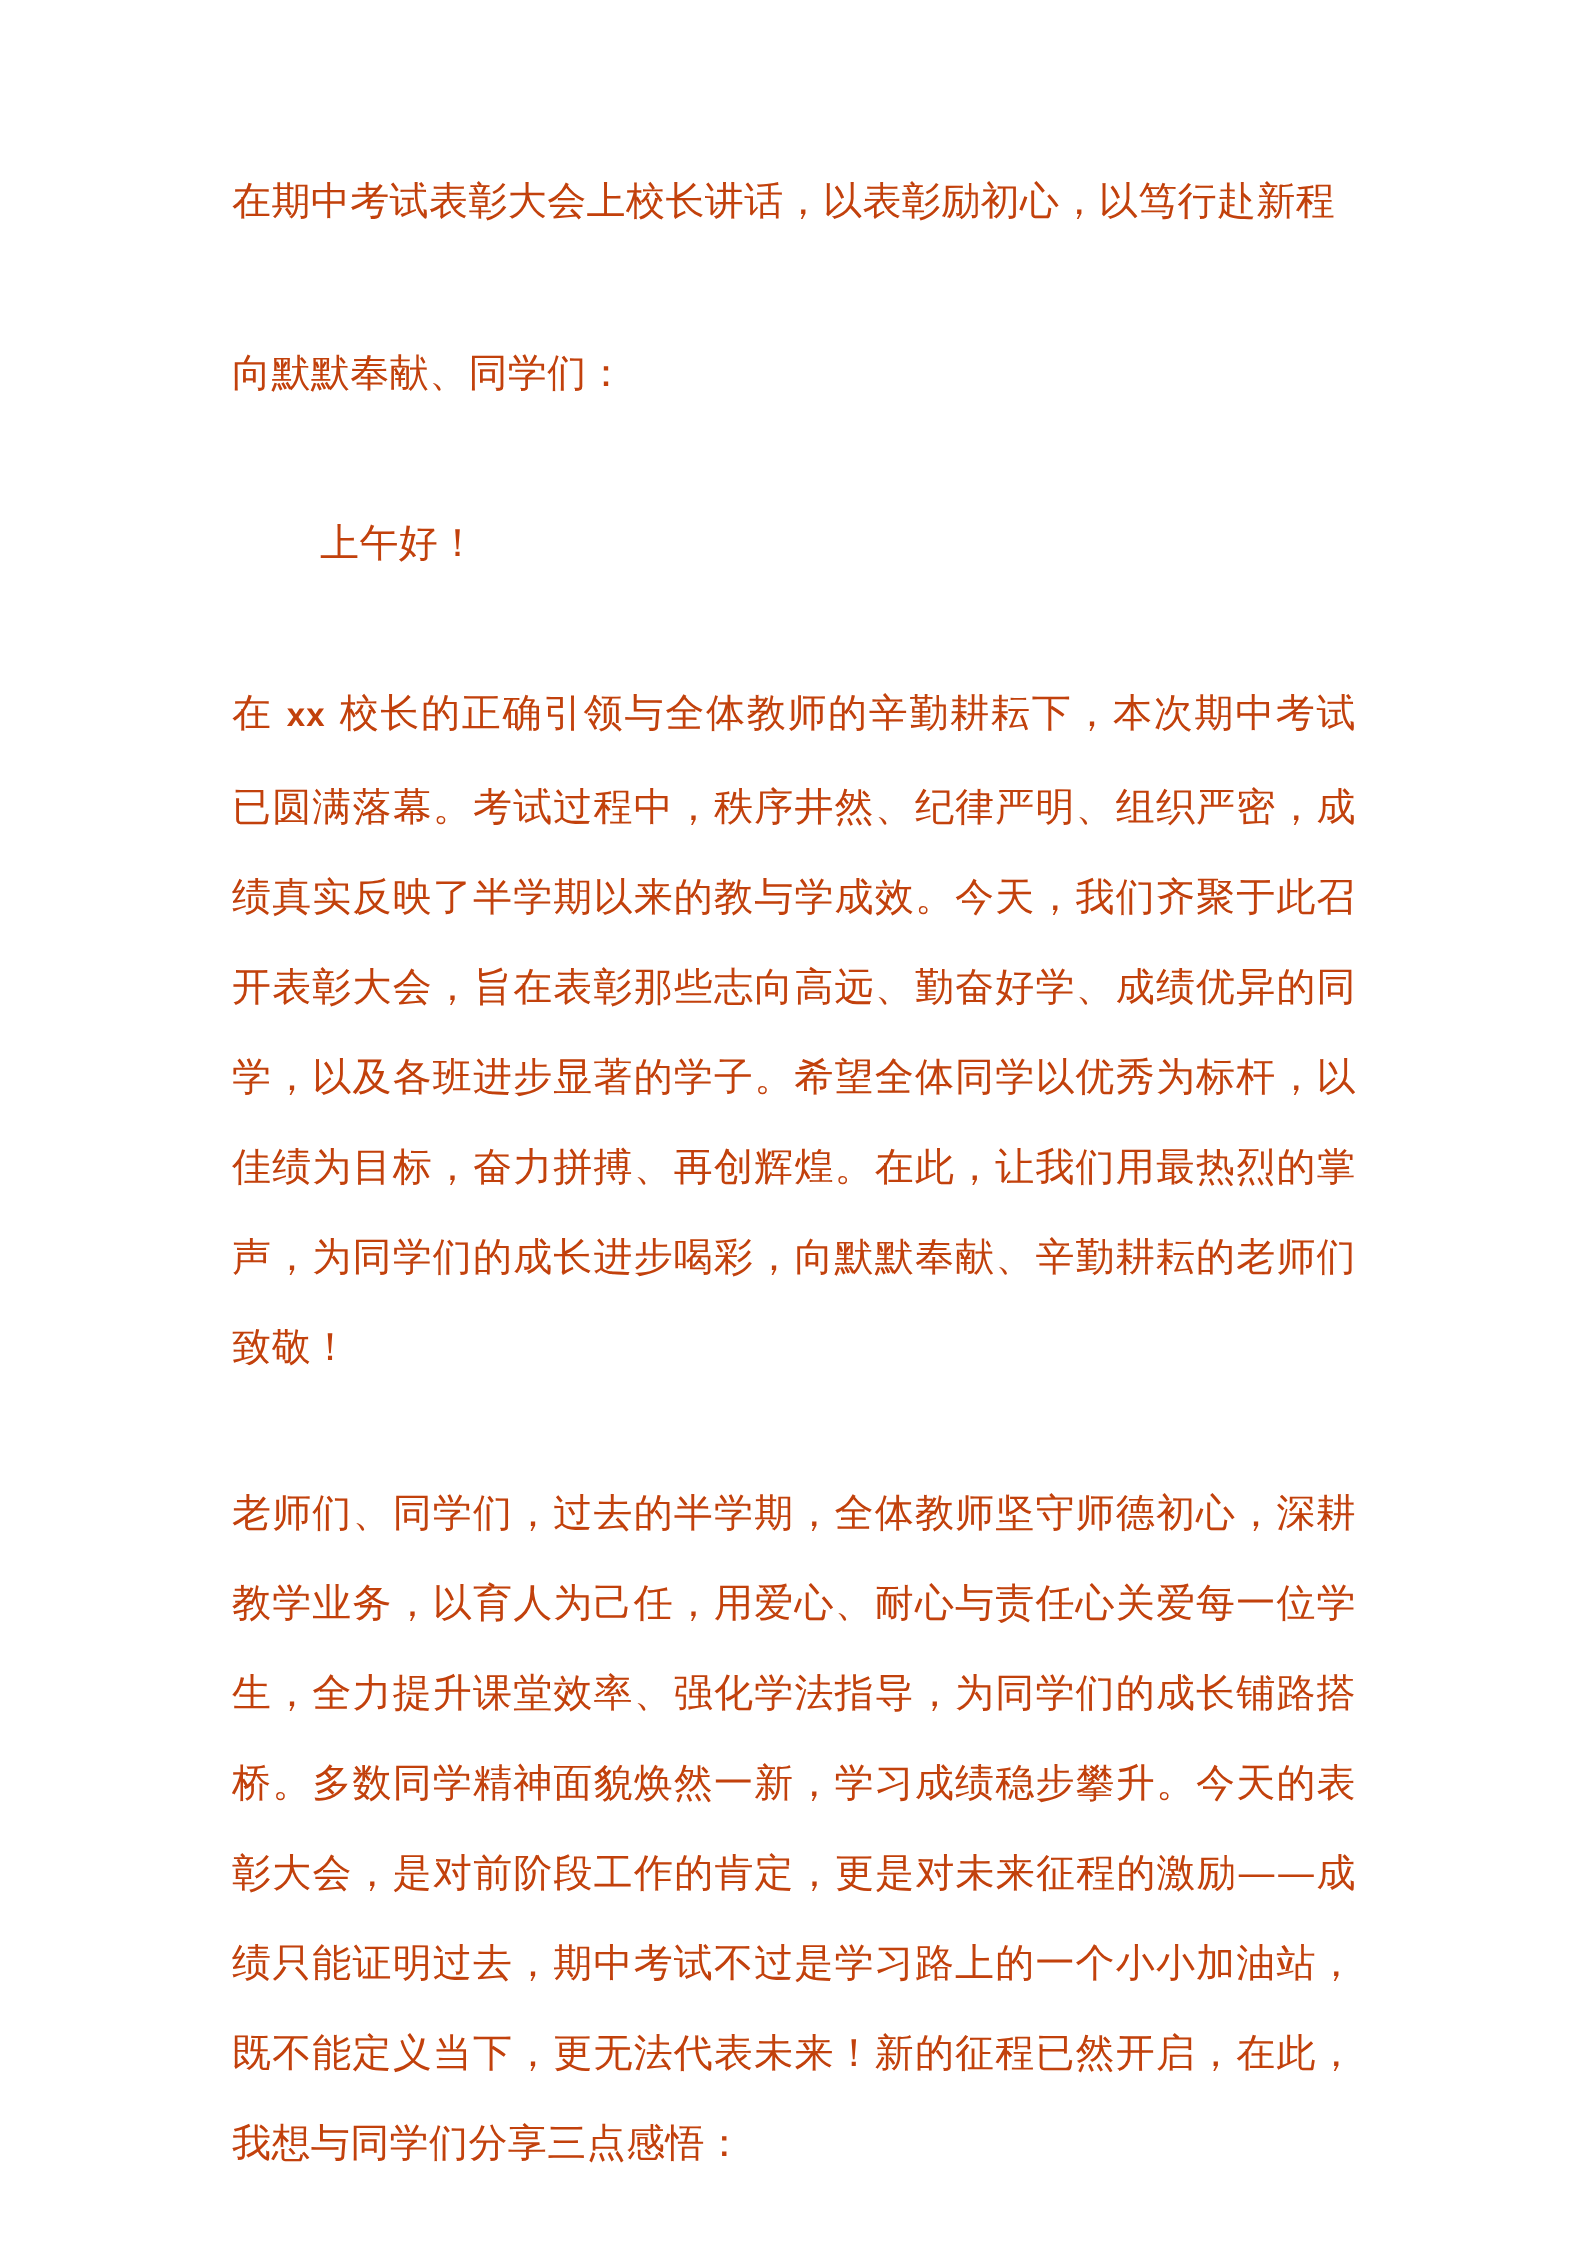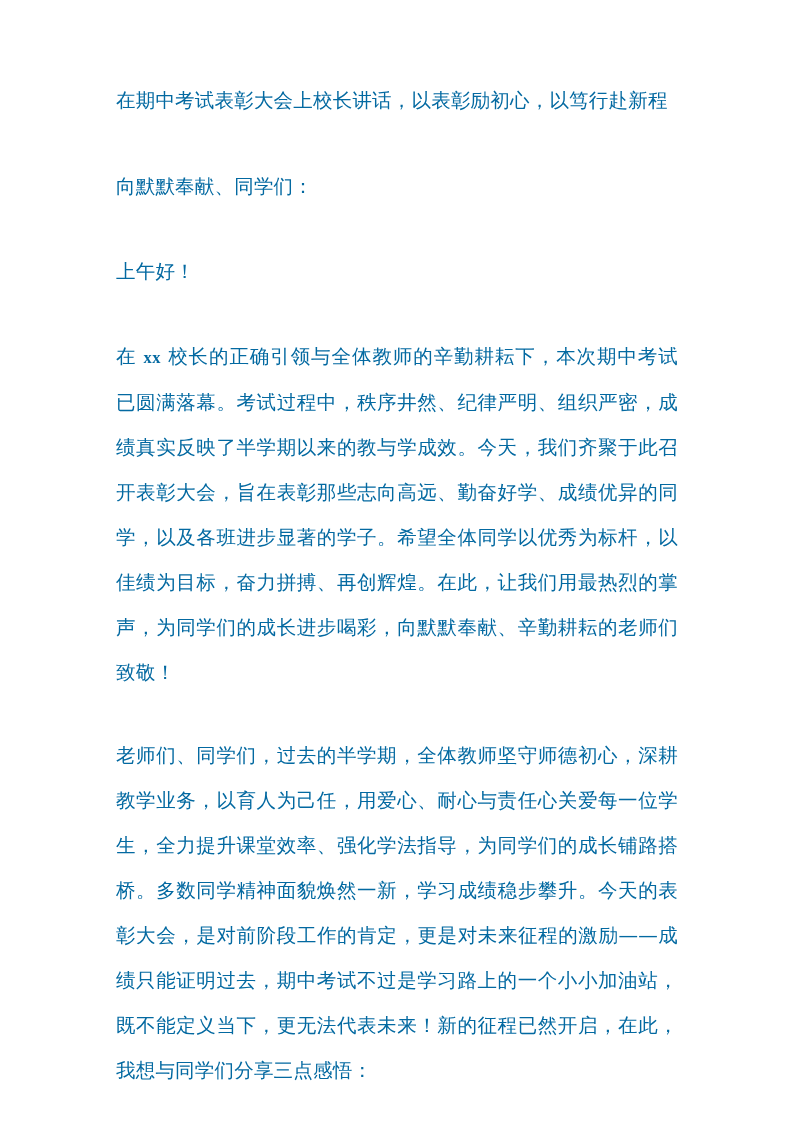--- a/index.html
+++ b/index.html
@@ -30,7 +30,7 @@
     margin: 0 0 38px 0;
     font-size: 19.5px;
     line-height: 45px;
-    color: #0369a1;
+    color: #c2410c;
     text-align: justify;
     text-justify: inter-ideograph;
     letter-spacing: 0.2px;

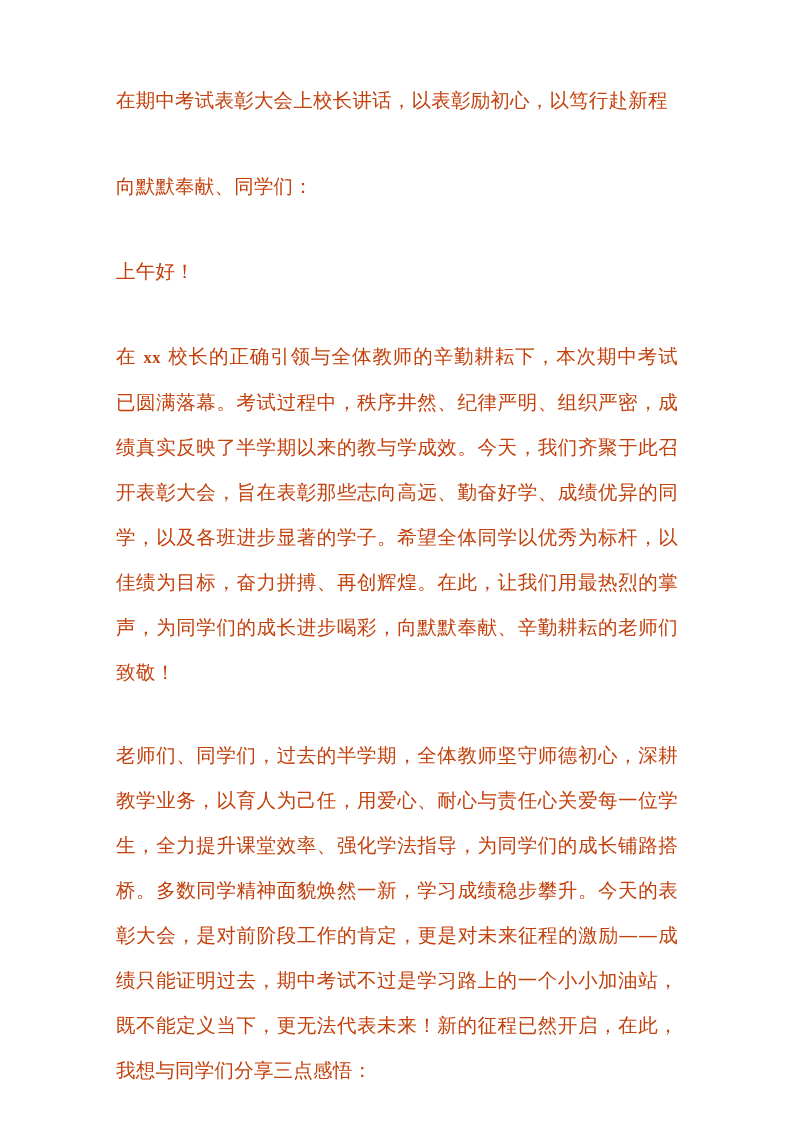--- a/index.html
+++ b/index.html
@@ -47,6 +47,7 @@
   }
   .para.greeting {
     margin-bottom: 40px;
+    margin-left: 44px;
   }
   .lat {
     font-family: Liberation Serif, serif;

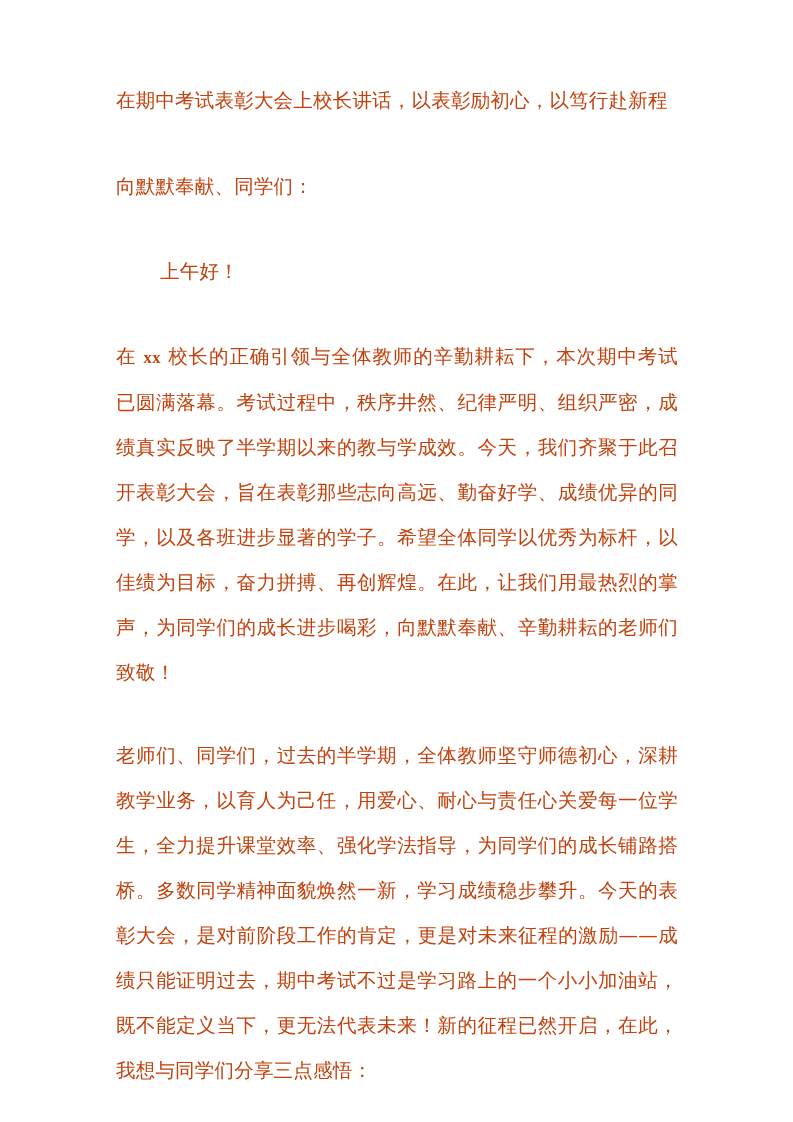--- a/index.html
+++ b/index.html
@@ -50,7 +50,7 @@
     margin-left: 44px;
   }
   .lat {
-    font-family: Liberation Serif, serif;
+    font-family: Liberation Sans, sans-serif;
     font-weight: 700;
     font-size: 16.5px;
     letter-spacing: 0.5px;

